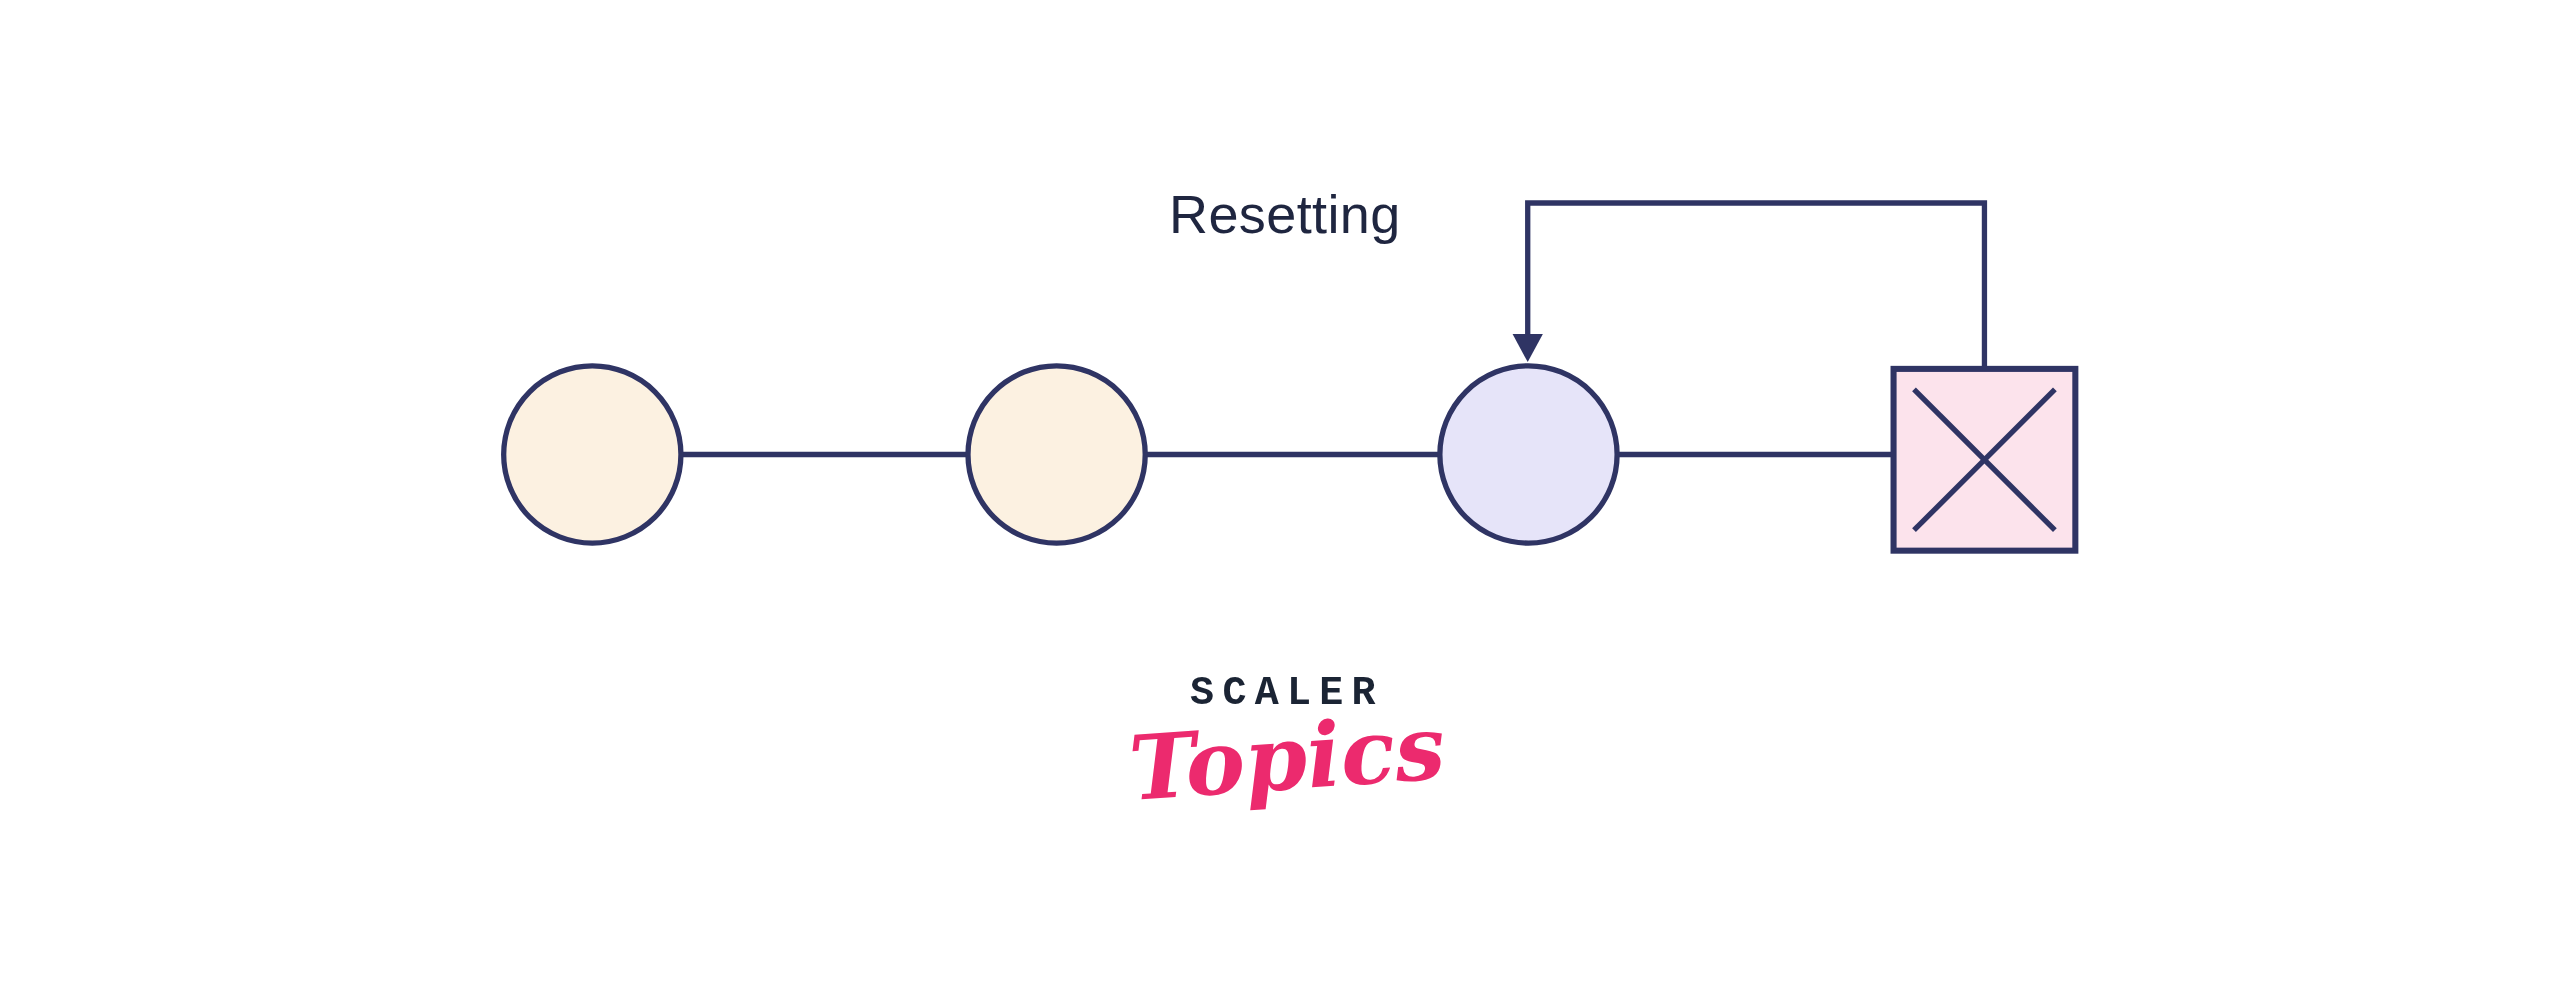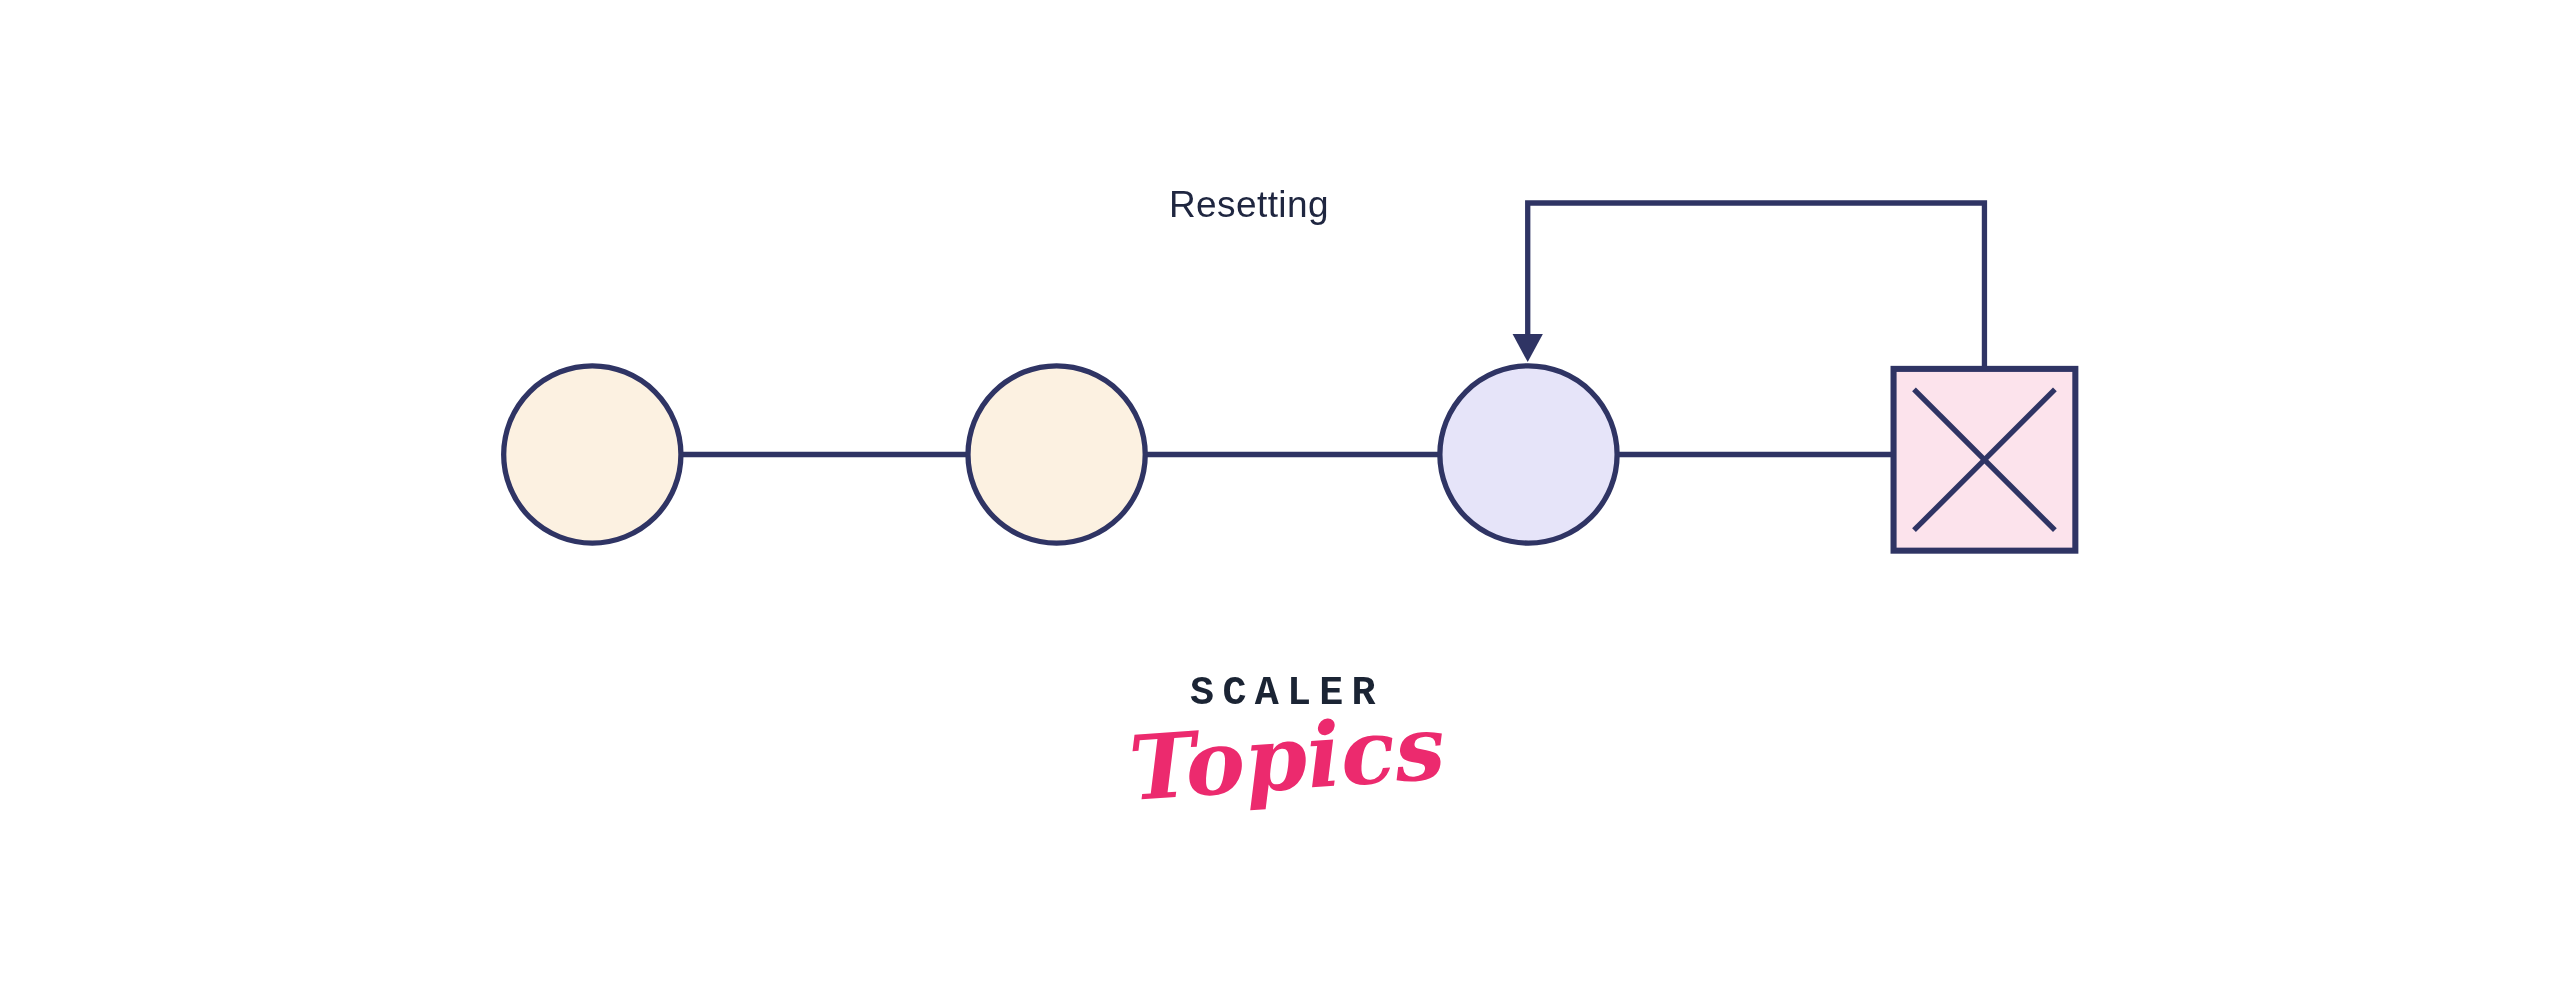--- a/index.html
+++ b/index.html
@@ -24,7 +24,7 @@
     position: absolute;
     left: 1169px;
     top: 185px;
-    font-size: 37px;
+    font-size: 54px;
     line-height: 1.1;
     letter-spacing: 0.4px;
     color: #1F2640;

